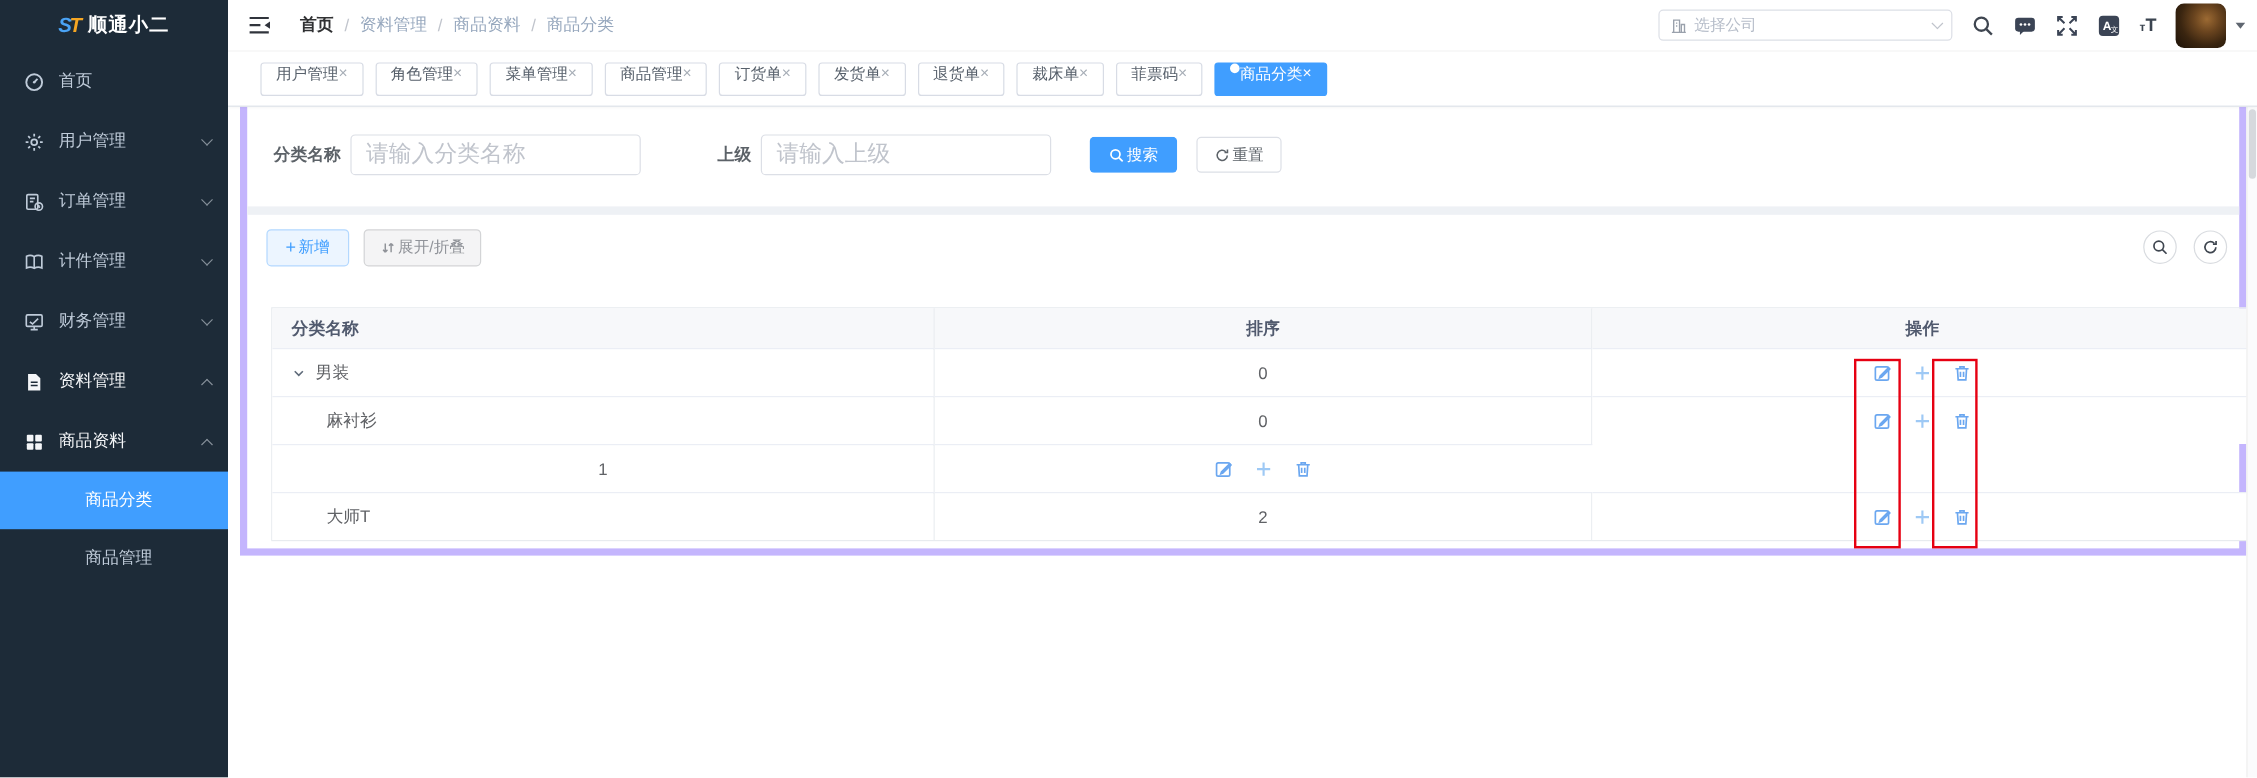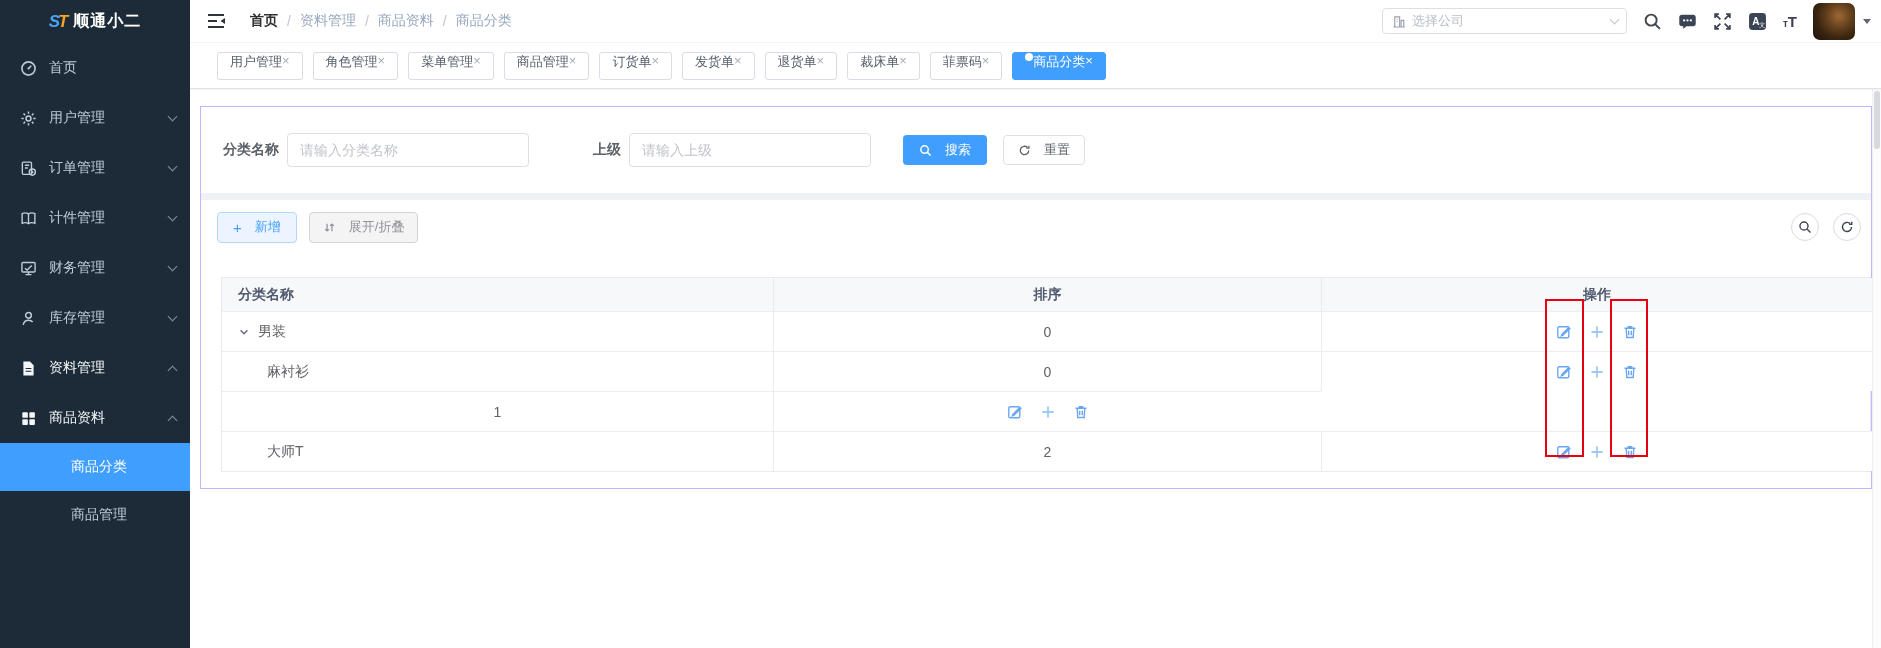--- a/index.html
+++ b/index.html
@@ -50,7 +50,7 @@
   .tab .dot { width:8px; height:8px; border-radius:50%; background:#fff; }
 
   
-  .card { position:absolute; left:200px; top:106px; width:1672px; height:383px; background:#fff; border:1px solid #c4b5fd; z-index:1; }
+  .card { position:absolute; left:200px; top:80px; width:1672px; height:383px; background:#fff; border:6px solid #c4b5fd; z-index:1; }
   .filter-row { position:absolute; left:0; top:0; right:0; height:86px; display:flex; align-items:center; padding-left:22px; }
   .f-label { font-size:14px; font-weight:bold; color:#5c6268; }
   .f-input { width:242px; height:34px; border:1px solid #dcdfe6; border-radius:4px; padding:12px 12px; font-size:14px; color:#606266; outline:none; font-family:inherit; }

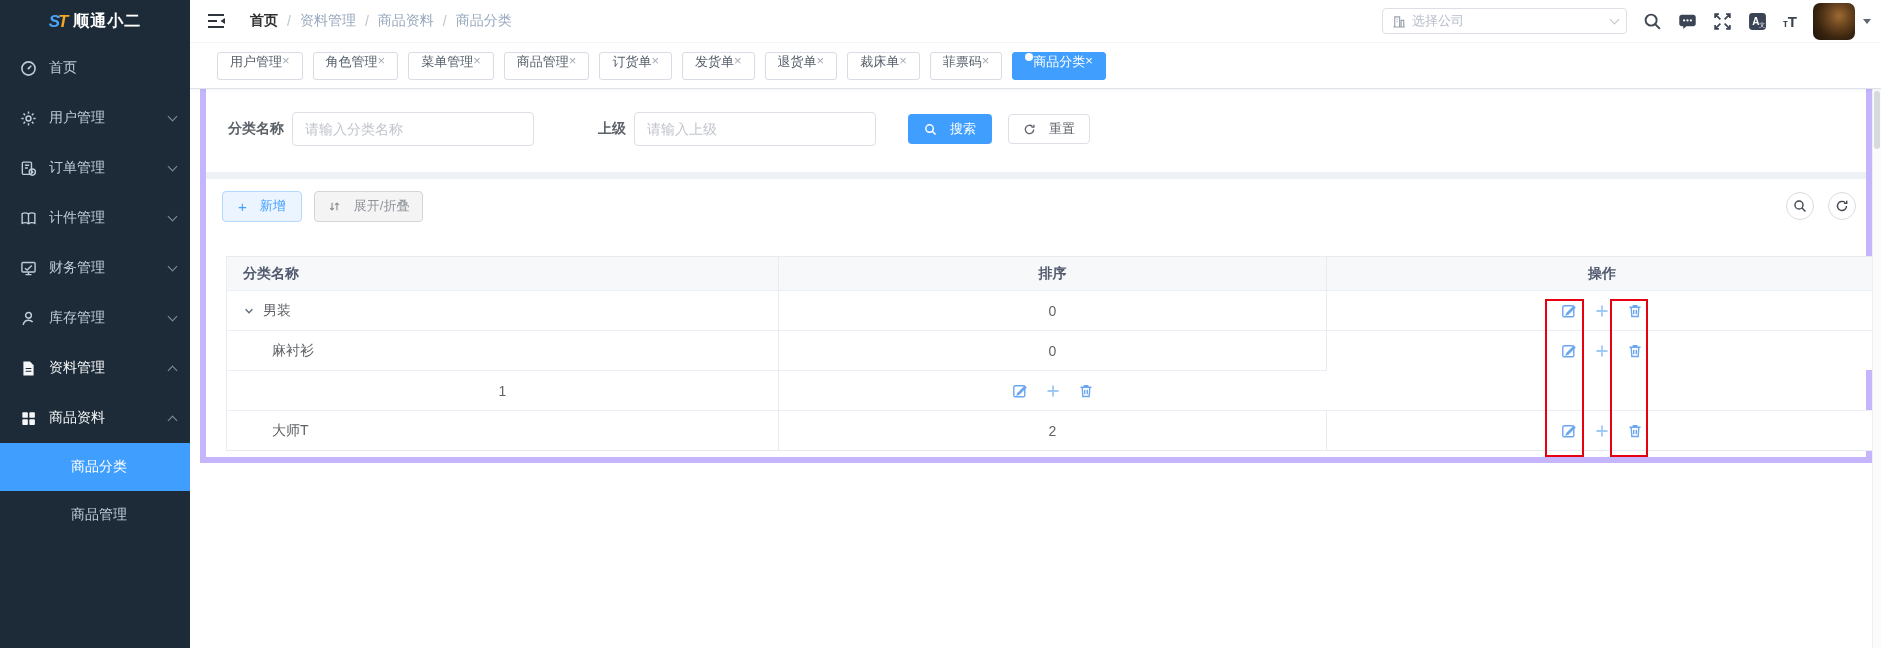--- a/index.html
+++ b/index.html
@@ -53,7 +53,7 @@
   .card { position:absolute; left:200px; top:80px; width:1672px; height:383px; background:#fff; border:6px solid #c4b5fd; z-index:1; }
   .filter-row { position:absolute; left:0; top:0; right:0; height:86px; display:flex; align-items:center; padding-left:22px; }
   .f-label { font-size:14px; font-weight:bold; color:#5c6268; }
-  .f-input { width:242px; height:34px; border:1px solid #dcdfe6; border-radius:4px; padding:12px 12px; font-size:14px; color:#606266; outline:none; font-family:inherit; }
+  .f-input { width:242px; height:34px; border:1px solid #dcdfe6; border-radius:4px; padding:12px 12px; font-size:19px; color:#606266; outline:none; font-family:inherit; }
   .f-input::placeholder { color:#c0c4cc; }
   .ml8 { margin-left:8px; } .ml16 { margin-left:16px; } .ml32 { margin-left:32px; } .ml64 { margin-left:64px; }
   .btn { height:30px; border-radius:4px; font-size:13px; display:inline-flex; align-items:center; justify-content:center; gap:13px; cursor:pointer; border:1px solid transparent; font-family:inherit; }

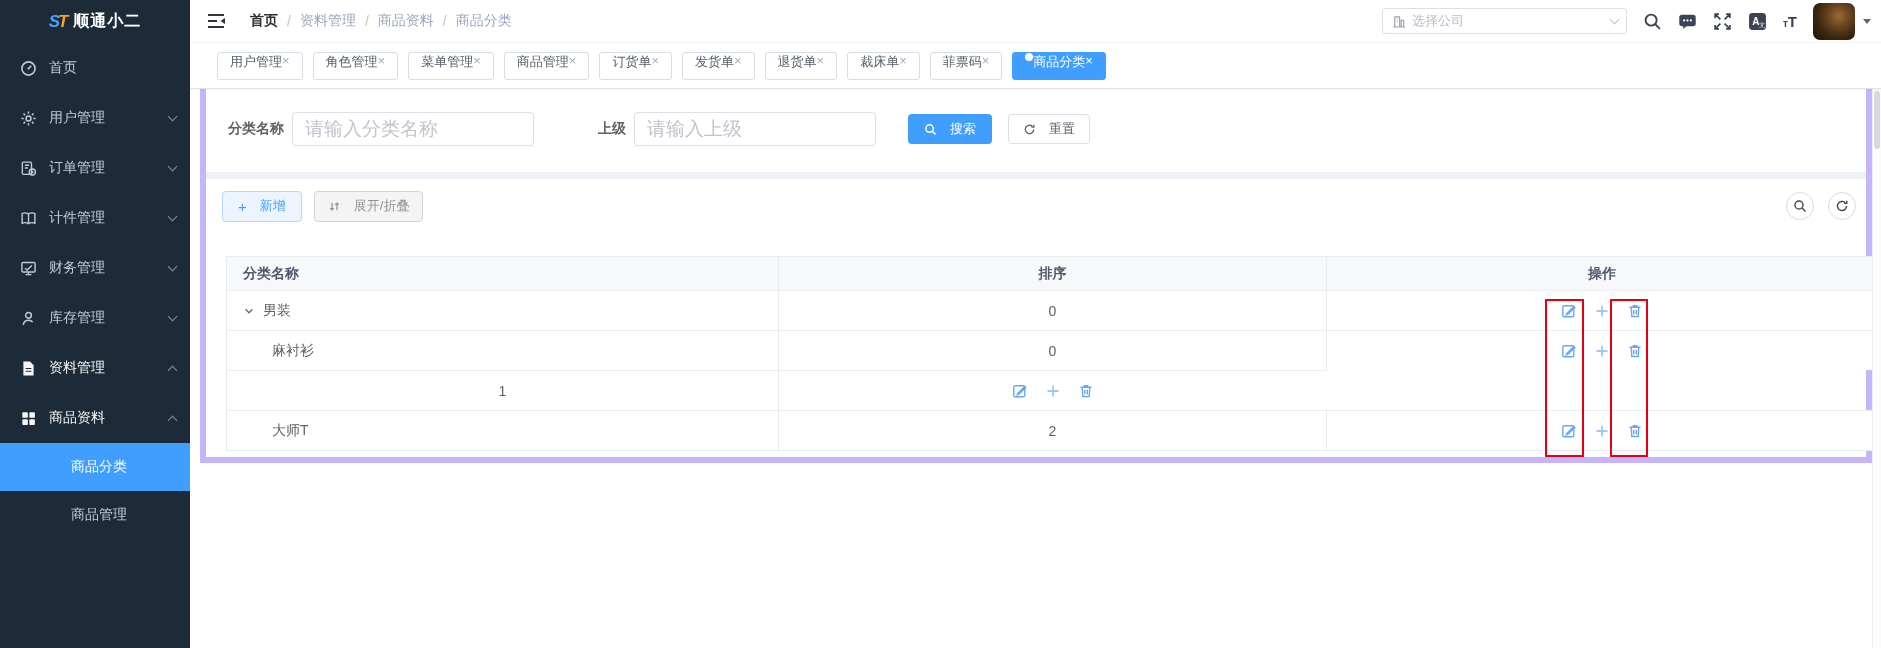--- a/index.html
+++ b/index.html
@@ -56,7 +56,7 @@
   .f-input { width:242px; height:34px; border:1px solid #dcdfe6; border-radius:4px; padding:12px 12px; font-size:19px; color:#606266; outline:none; font-family:inherit; }
   .f-input::placeholder { color:#c0c4cc; }
   .ml8 { margin-left:8px; } .ml16 { margin-left:16px; } .ml32 { margin-left:32px; } .ml64 { margin-left:64px; }
-  .btn { height:30px; border-radius:4px; font-size:13px; display:inline-flex; align-items:center; justify-content:center; gap:13px; cursor:pointer; border:1px solid transparent; font-family:inherit; }
+  .btn { height:30px; border-radius:4px; font-size:13px; display:inline-flex; align-items:center; justify-content:center; gap:2px; cursor:pointer; border:1px solid transparent; font-family:inherit; }
   .btn-primary { background:#409eff; color:#fff; padding:0 15px; }
   .btn-plain { background:#fff; border-color:#dcdfe6; color:#5c6268; padding:0 14px; }
   .divider { position:absolute; left:0; right:0; top:86px; height:7px; background:#eef1f5; }

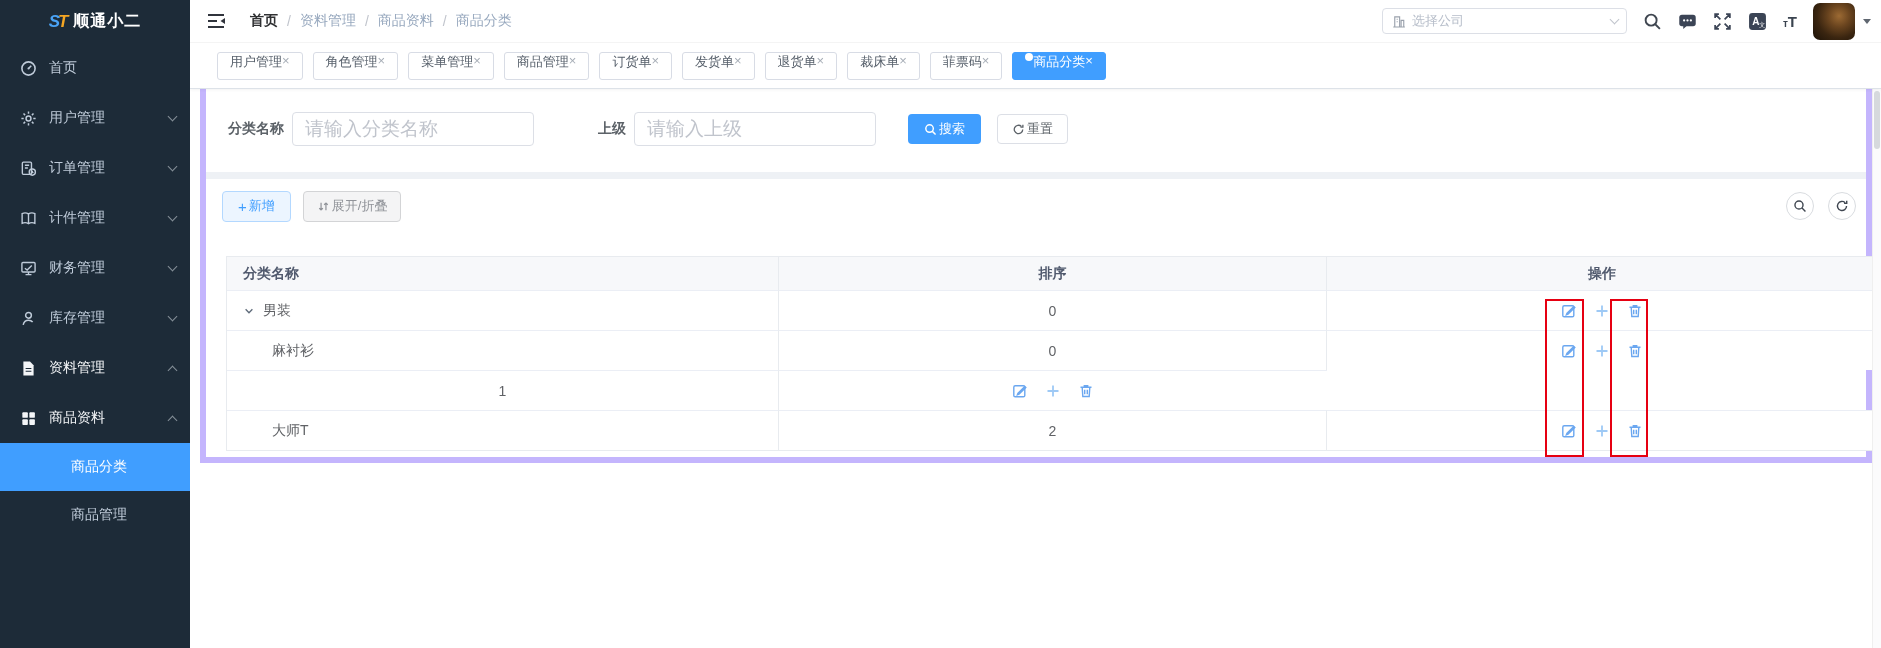--- a/index.html
+++ b/index.html
@@ -157,16 +157,6 @@
       <span class="chev"></span>
     </div>
 
-    <div class="mi">
-      <span class="ic">
-        <svg viewBox="0 0 16 16" fill="none" stroke="currentColor" stroke-width="1.4">
-            <circle cx="8" cy="5" r="2.7"></circle>
-            <path d="M3 14c.6-3 2.5-4.4 5-4.4 1.7 0 3 .6 3.9 1.7"></path>
-          </svg>
-      </span>
-      <span class="lbl">库存管理</span>
-      <span class="chev"></span>
-    </div>
 
     <div class="mi parent-open">
       <span class="ic">

